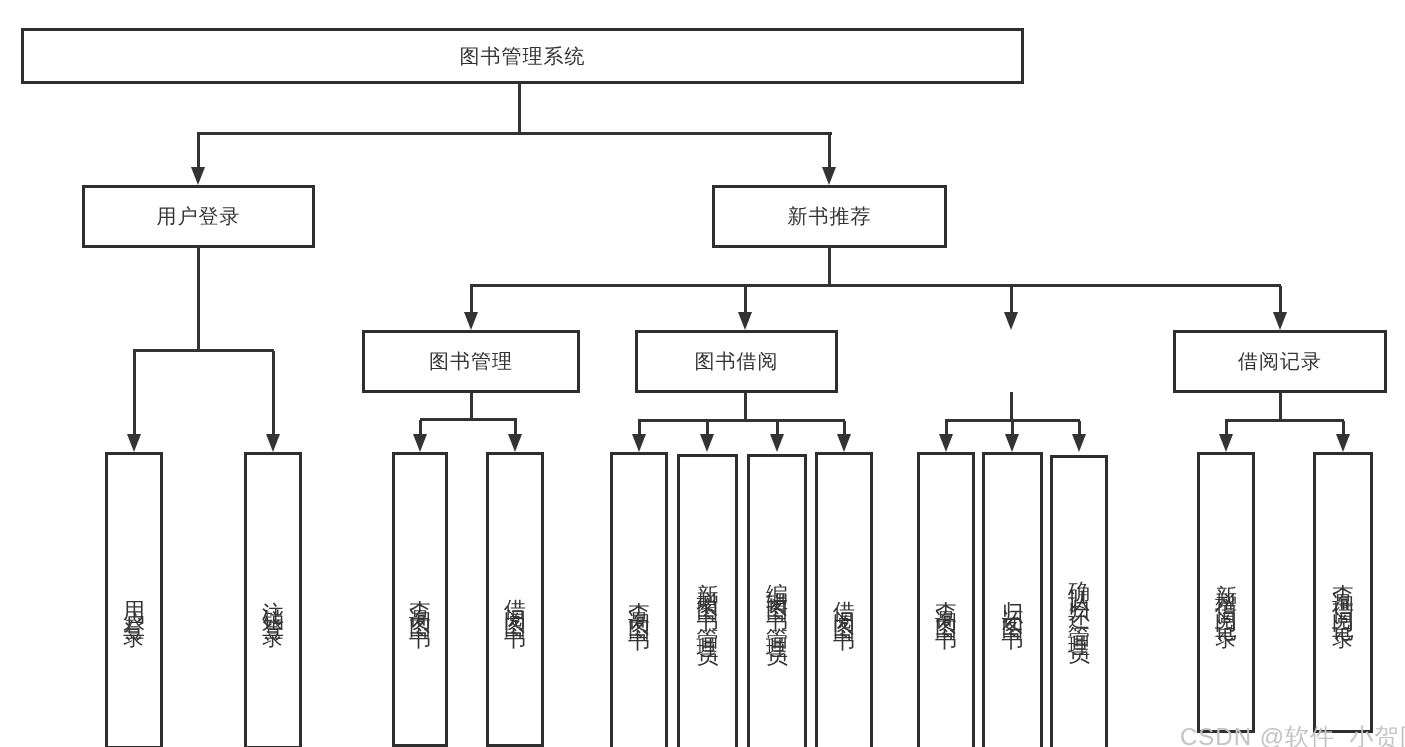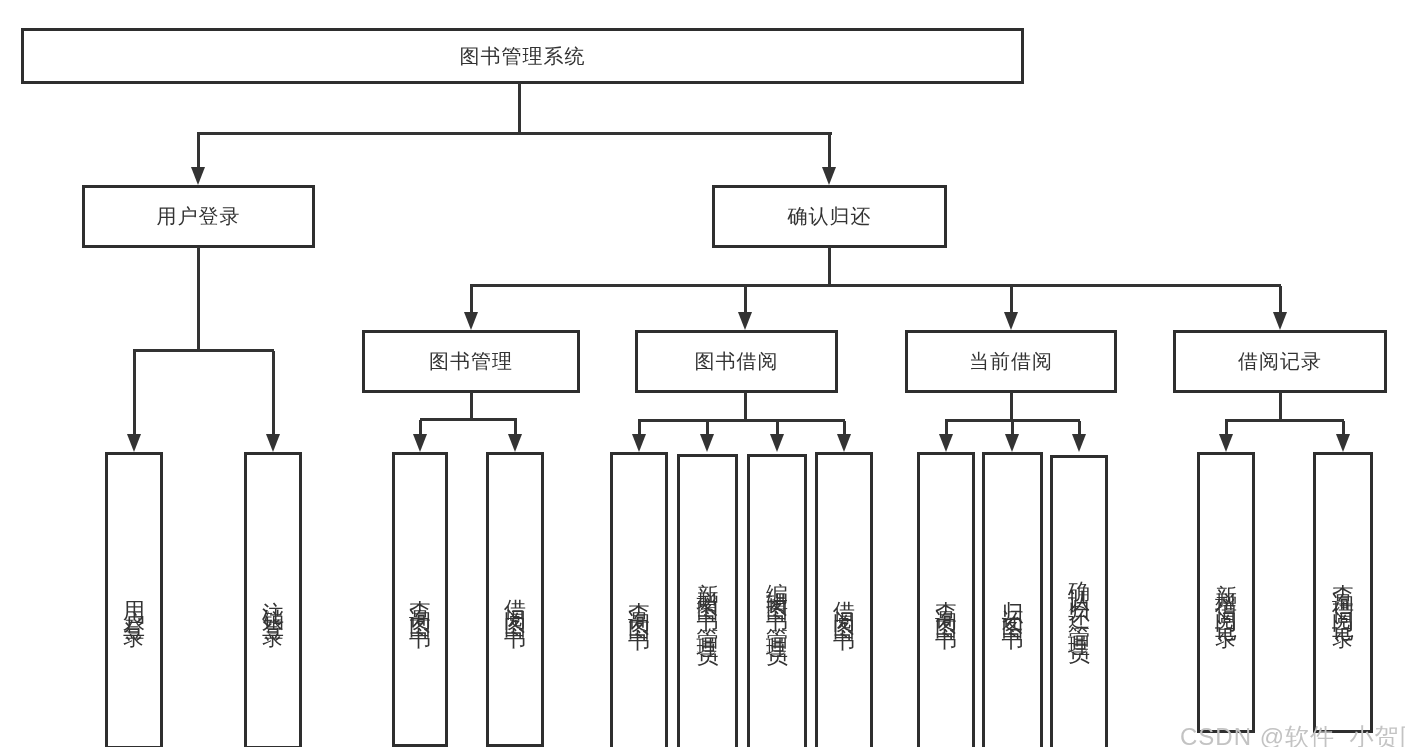--- a/index.html
+++ b/index.html
@@ -33,7 +33,7 @@
   <div class="ah" style="left:822px;top:152px"></div>
 
   <div class="box hbox" style="left:82px;top:170px;width:233px;height:63px">用户登录</div>
-  <div class="box hbox" style="left:712px;top:170px;width:235px;height:63px">确认归还</div>
+  <div class="box hbox" style="left:712px;top:170px;width:235px;height:63px">新书推荐</div>
 
   <div class="vline" style="left:197px;top:232px;height:104px"></div>
   <div class="hline" style="left:133px;top:334px;width:141px"></div>

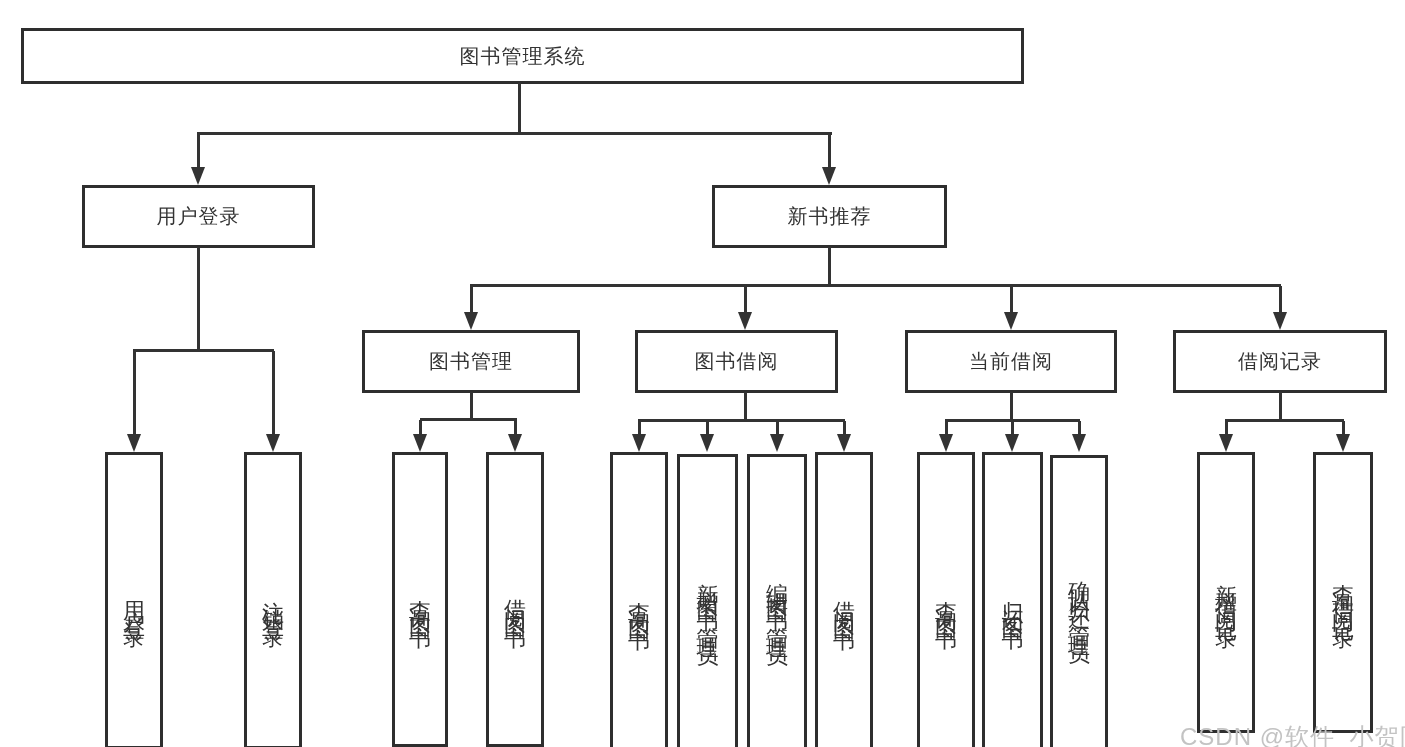--- a/index.html
+++ b/index.html
@@ -55,7 +55,6 @@
 
   <div class="box hbox" style="left:362px;top:315px;width:218px;height:63px">图书管理</div>
   <div class="box hbox" style="left:635px;top:315px;width:203px;height:63px">图书借阅</div>
-  <div class="box hbox" style="left:905px;top:315px;width:212px;height:63px">当前借阅</div>
   <div class="box hbox" style="left:1173px;top:315px;width:214px;height:63px">借阅记录</div>
 
   <div class="vline" style="left:470px;top:377px;height:28px"></div>

